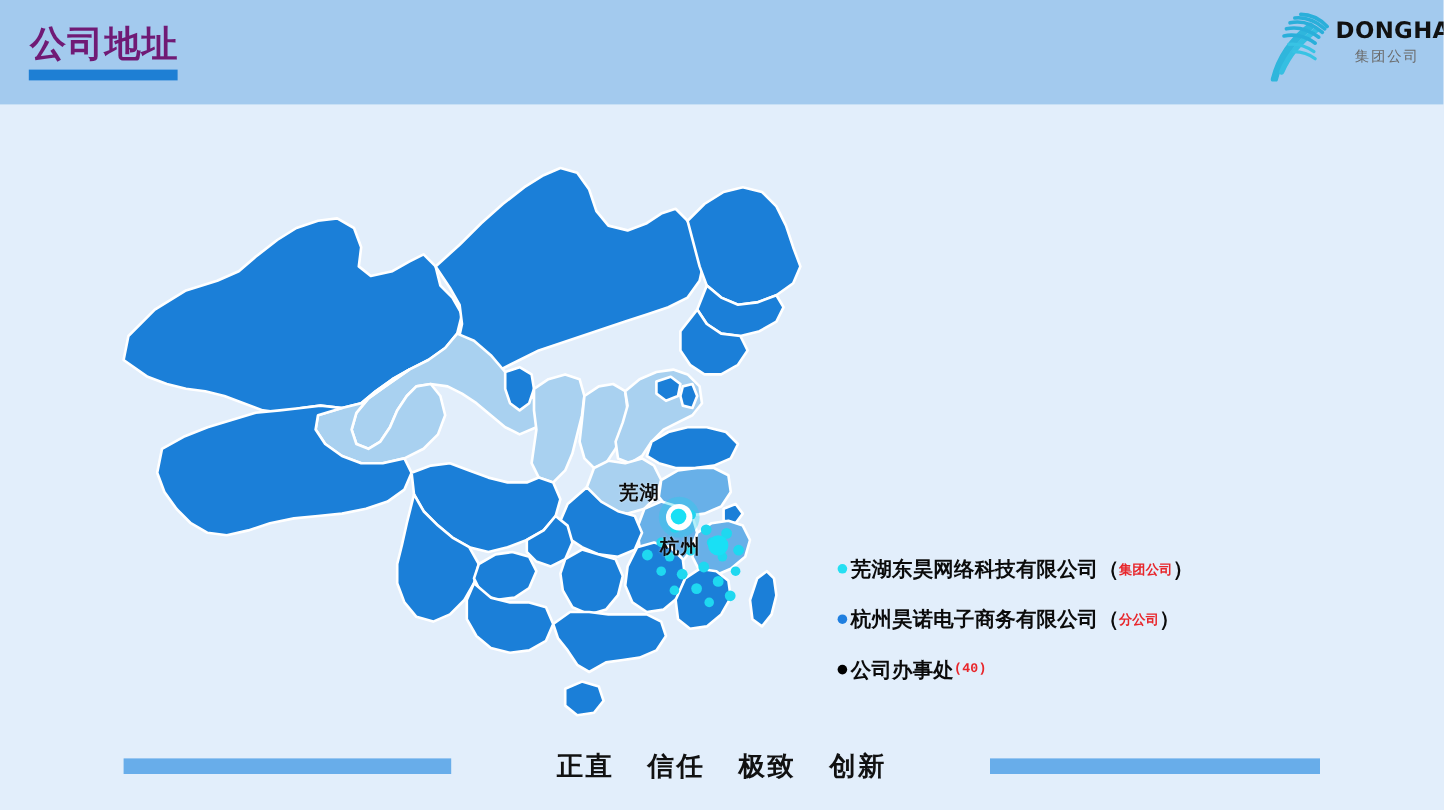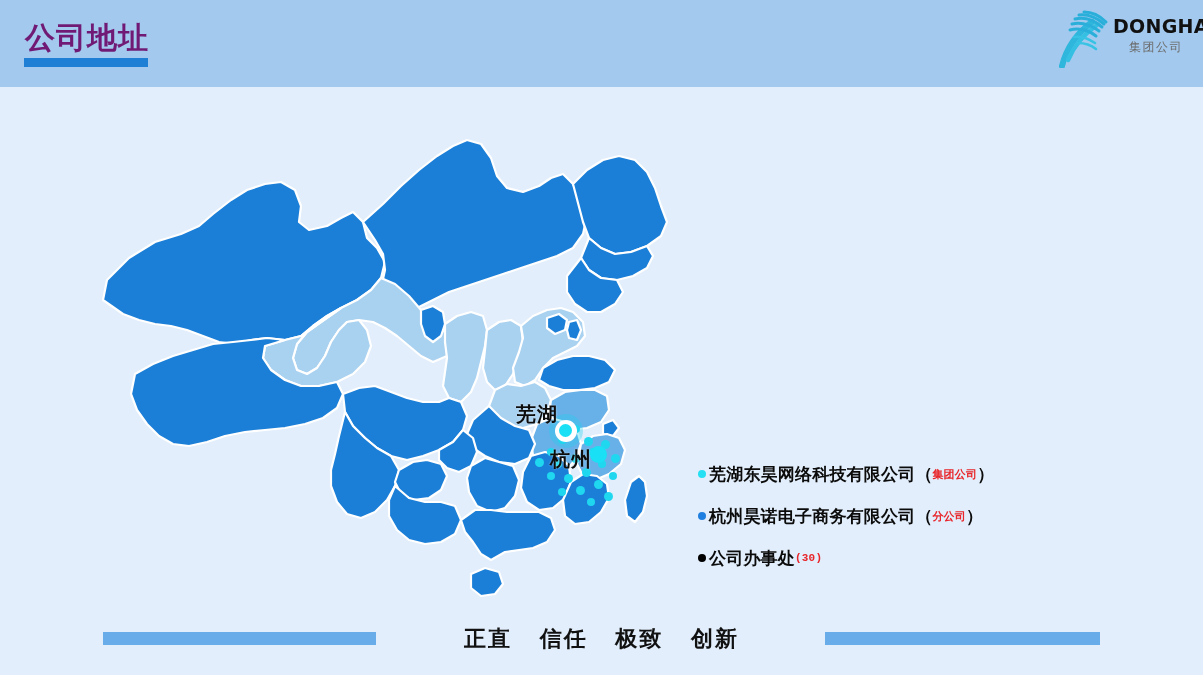--- a/index.html
+++ b/index.html
@@ -129,7 +129,7 @@
   }
   .city-label {
     position: absolute;
-    font-size: 20px;
+    font-size: 16px;
     font-weight: bold;
     color: #0d0d0d;
     letter-spacing: 1px;

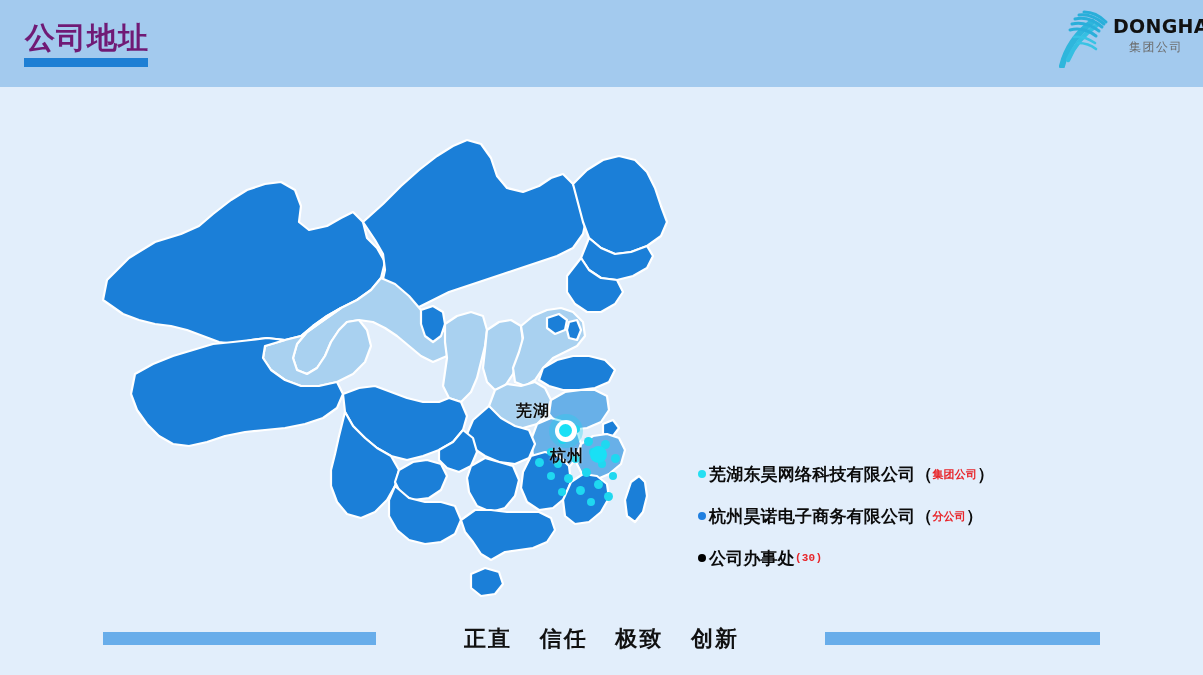--- a/index.html
+++ b/index.html
@@ -356,7 +356,7 @@
     <div class="legend-row">
       <span class="legend-bullet" style="background:#000000;"></span>
       <span class="legend-text">公司办事处</span>
-      <span class="legend-tag">(30)</span>
+      <span class="legend-tag">(40)</span>
     </div>
 
   </div>

